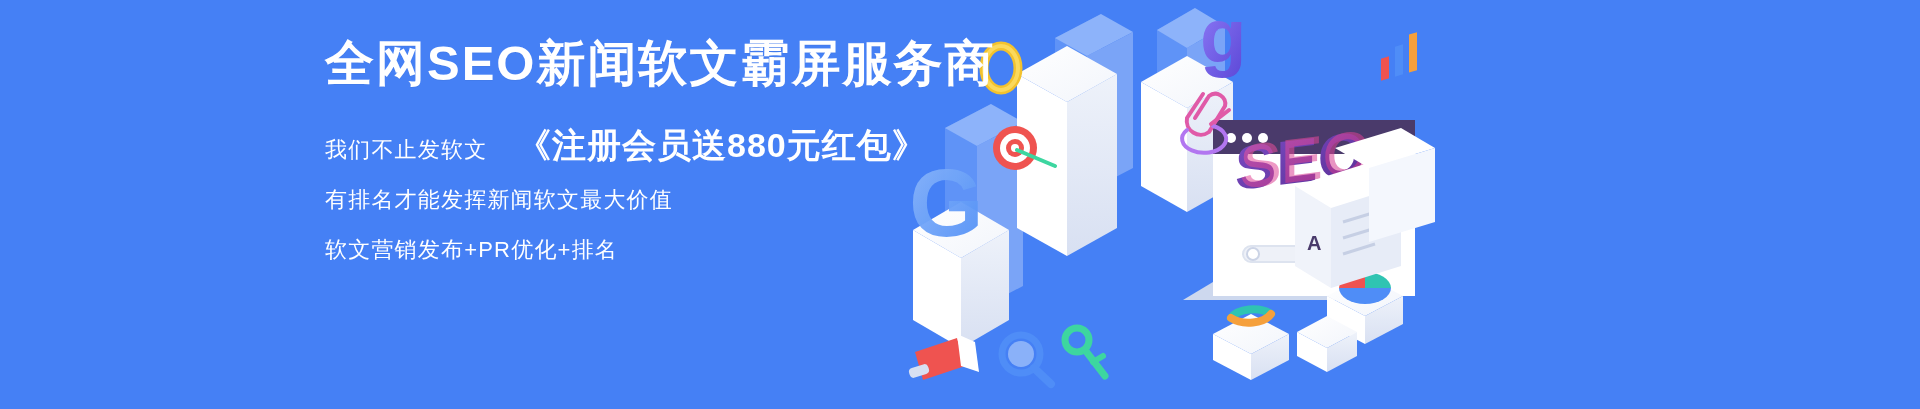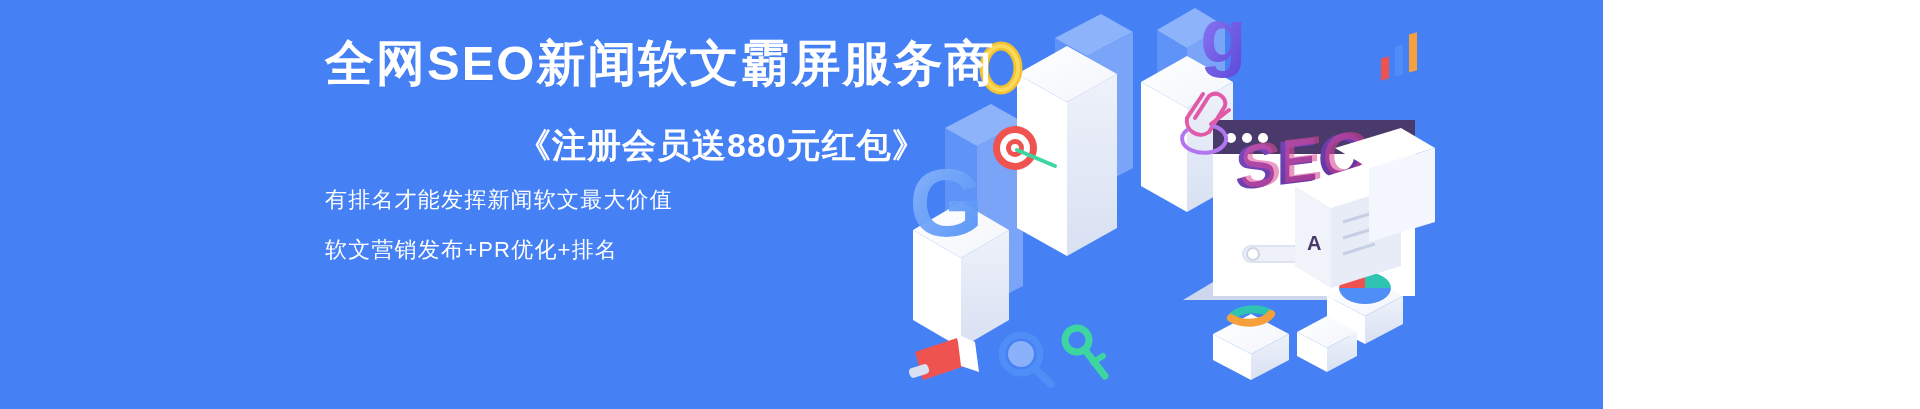--- a/index.html
+++ b/index.html
@@ -14,7 +14,7 @@
   }
   #banner {
     position: relative;
-    width: 1603px;
+    width: 1920px;
     height: 409px;
     background: #4580f5;
     overflow: hidden;

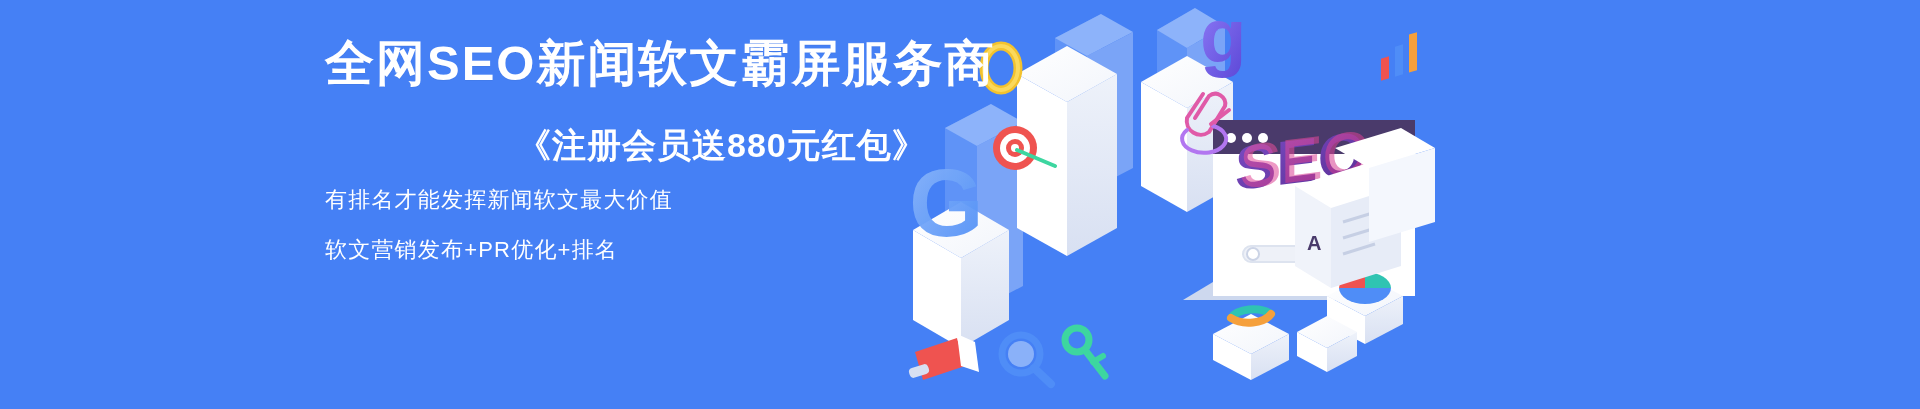--- a/index.html
+++ b/index.html
@@ -87,6 +87,7 @@
     <div class="sub-rows">
 
       <div class="row">
+        <span class="row-text">我们不止发软文</span>
         <span class="promo">《注册会员送880元红包》</span>
       </div>
 

